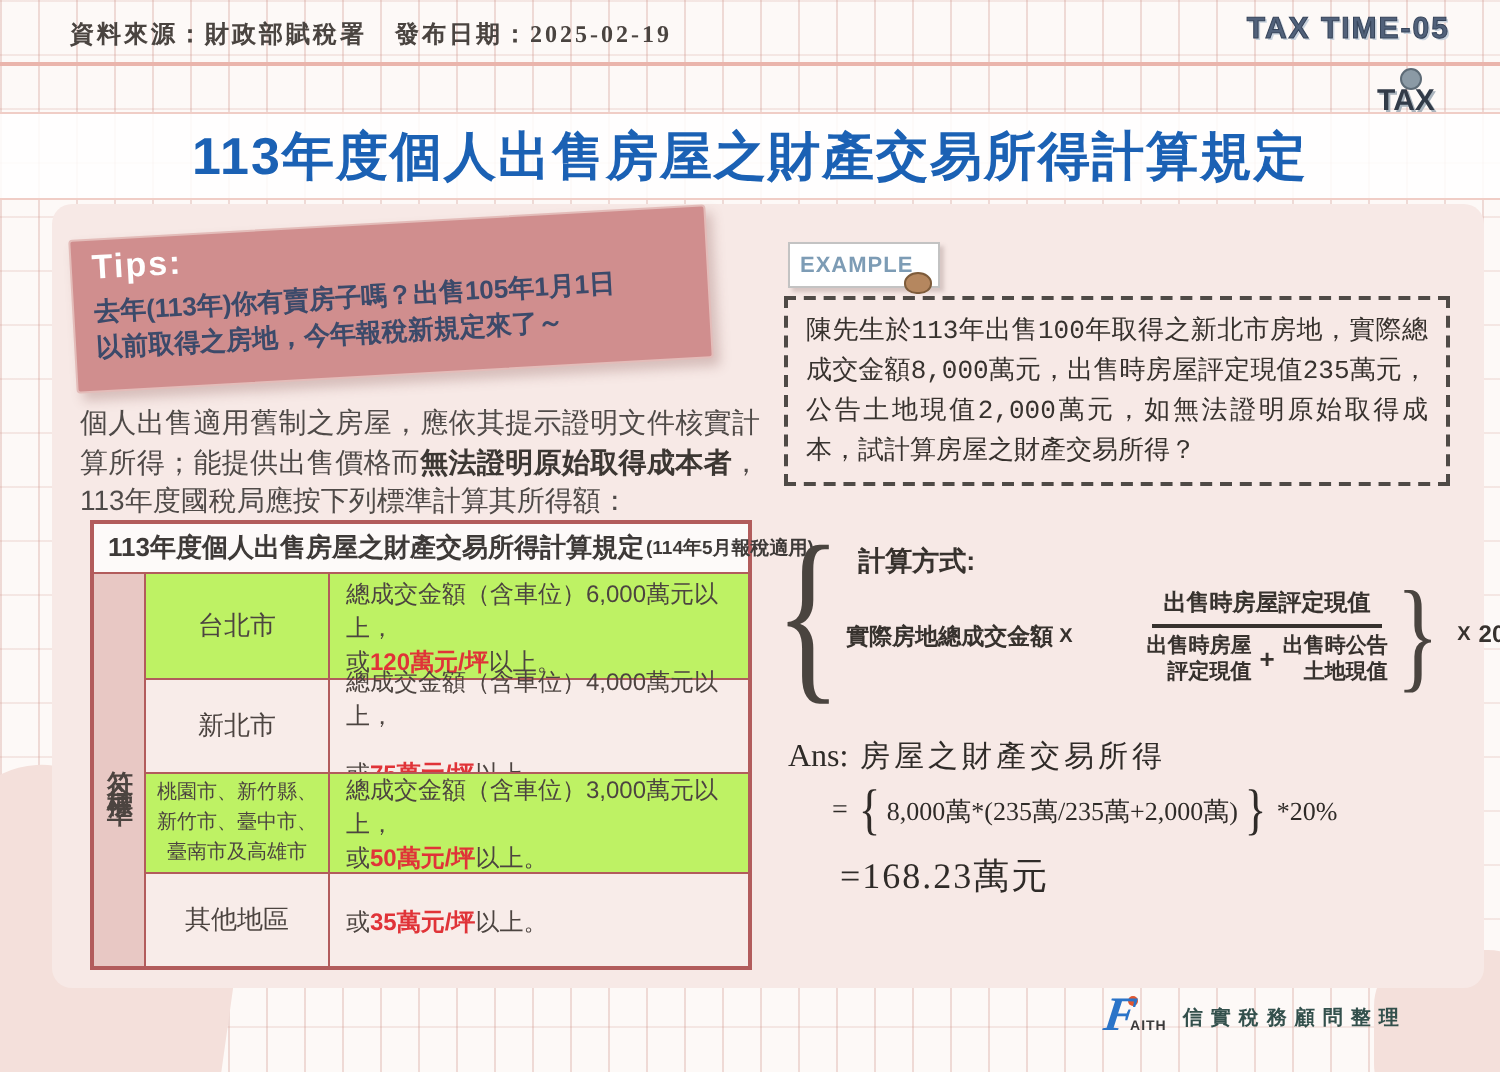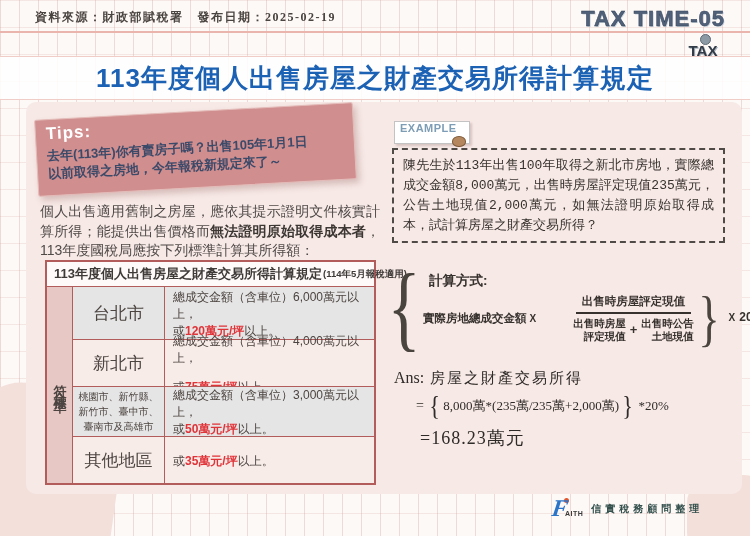--- a/index.html
+++ b/index.html
@@ -23,7 +23,7 @@
   .top-rule{position:absolute;left:0;top:31px;width:750px;height:2px;background:#eab5ac;}
   .series-tag{
     position:absolute;right:25px;top:6px;
-    font-size:22px;font-weight:800;color:#51617a;
+    font-size:15px;font-weight:800;color:#51617a;
     letter-spacing:1px;
     text-shadow:1px 1px 0 #c9d2dd;
     -webkit-text-stroke:.5px #36445a;

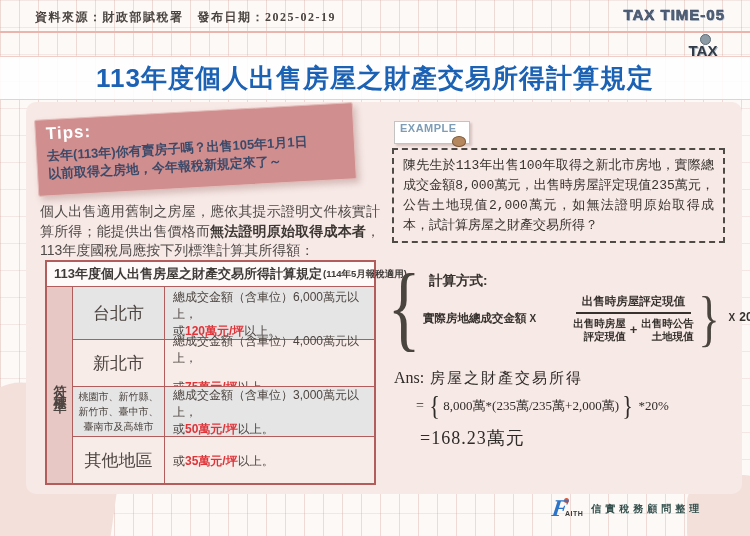--- a/index.html
+++ b/index.html
@@ -101,7 +101,7 @@
   .example-tag{
     position:absolute;left:394px;top:121px;width:76px;height:23px;
     background:#ffffff;border:1px solid #c3c3c3;box-shadow:2px 2px 2px rgba(120,90,90,.25);
-    display:flex;padding-left:5px;box-sizing:border-box;
+    display:flex;align-items:center;padding-left:5px;box-sizing:border-box;
   }
   .example-tag .ex-word{font-size:11px;font-weight:700;color:#7d9cb5;letter-spacing:.5px;}
   .ex-icon{

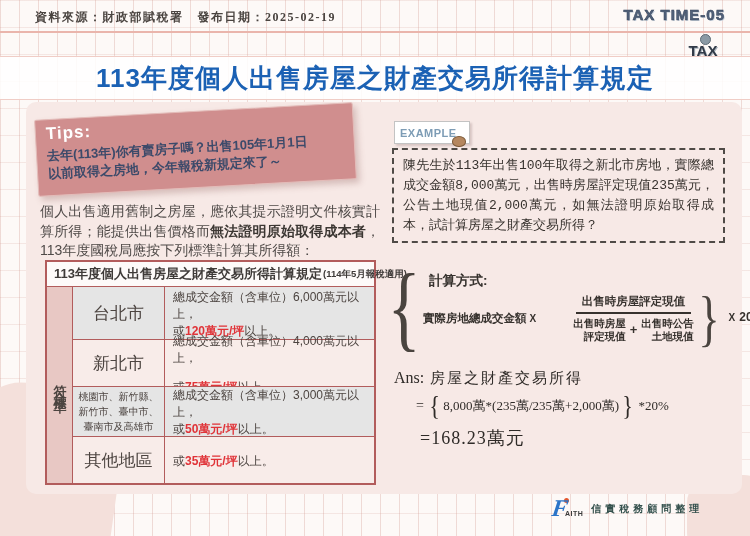--- a/index.html
+++ b/index.html
@@ -94,7 +94,7 @@
     font-size:12px;line-height:17px;color:#4c4440;display:flex;flex-direction:column;justify-content:center;
   }
   .rt-body .bt{border-top:1.3px solid #b25c5c;}
-  .bg-1{background:#e5e5e5;}
+  .bg-1{background:#bef264;}
   .bg-2{background:#f8ece9;gap:12px;}
   .red{color:#e03338;font-weight:800;}
   

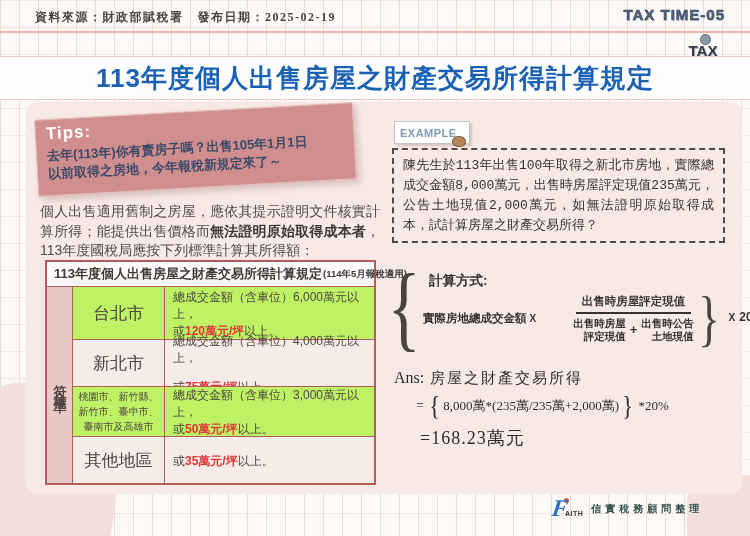--- a/index.html
+++ b/index.html
@@ -86,7 +86,7 @@
   }
   .rt-region{
     display:flex;align-items:center;justify-content:center;text-align:center;
-    font-size:17px;color:#4c4440;border-left:1.3px solid #b25c5c;padding:2px;box-sizing:border-box;
+    font-size:13px;color:#4c4440;border-left:1.3px solid #b25c5c;padding:2px;box-sizing:border-box;
   }
   .rt-region.small{font-size:10px;line-height:15px;}
   .rt-crit{

